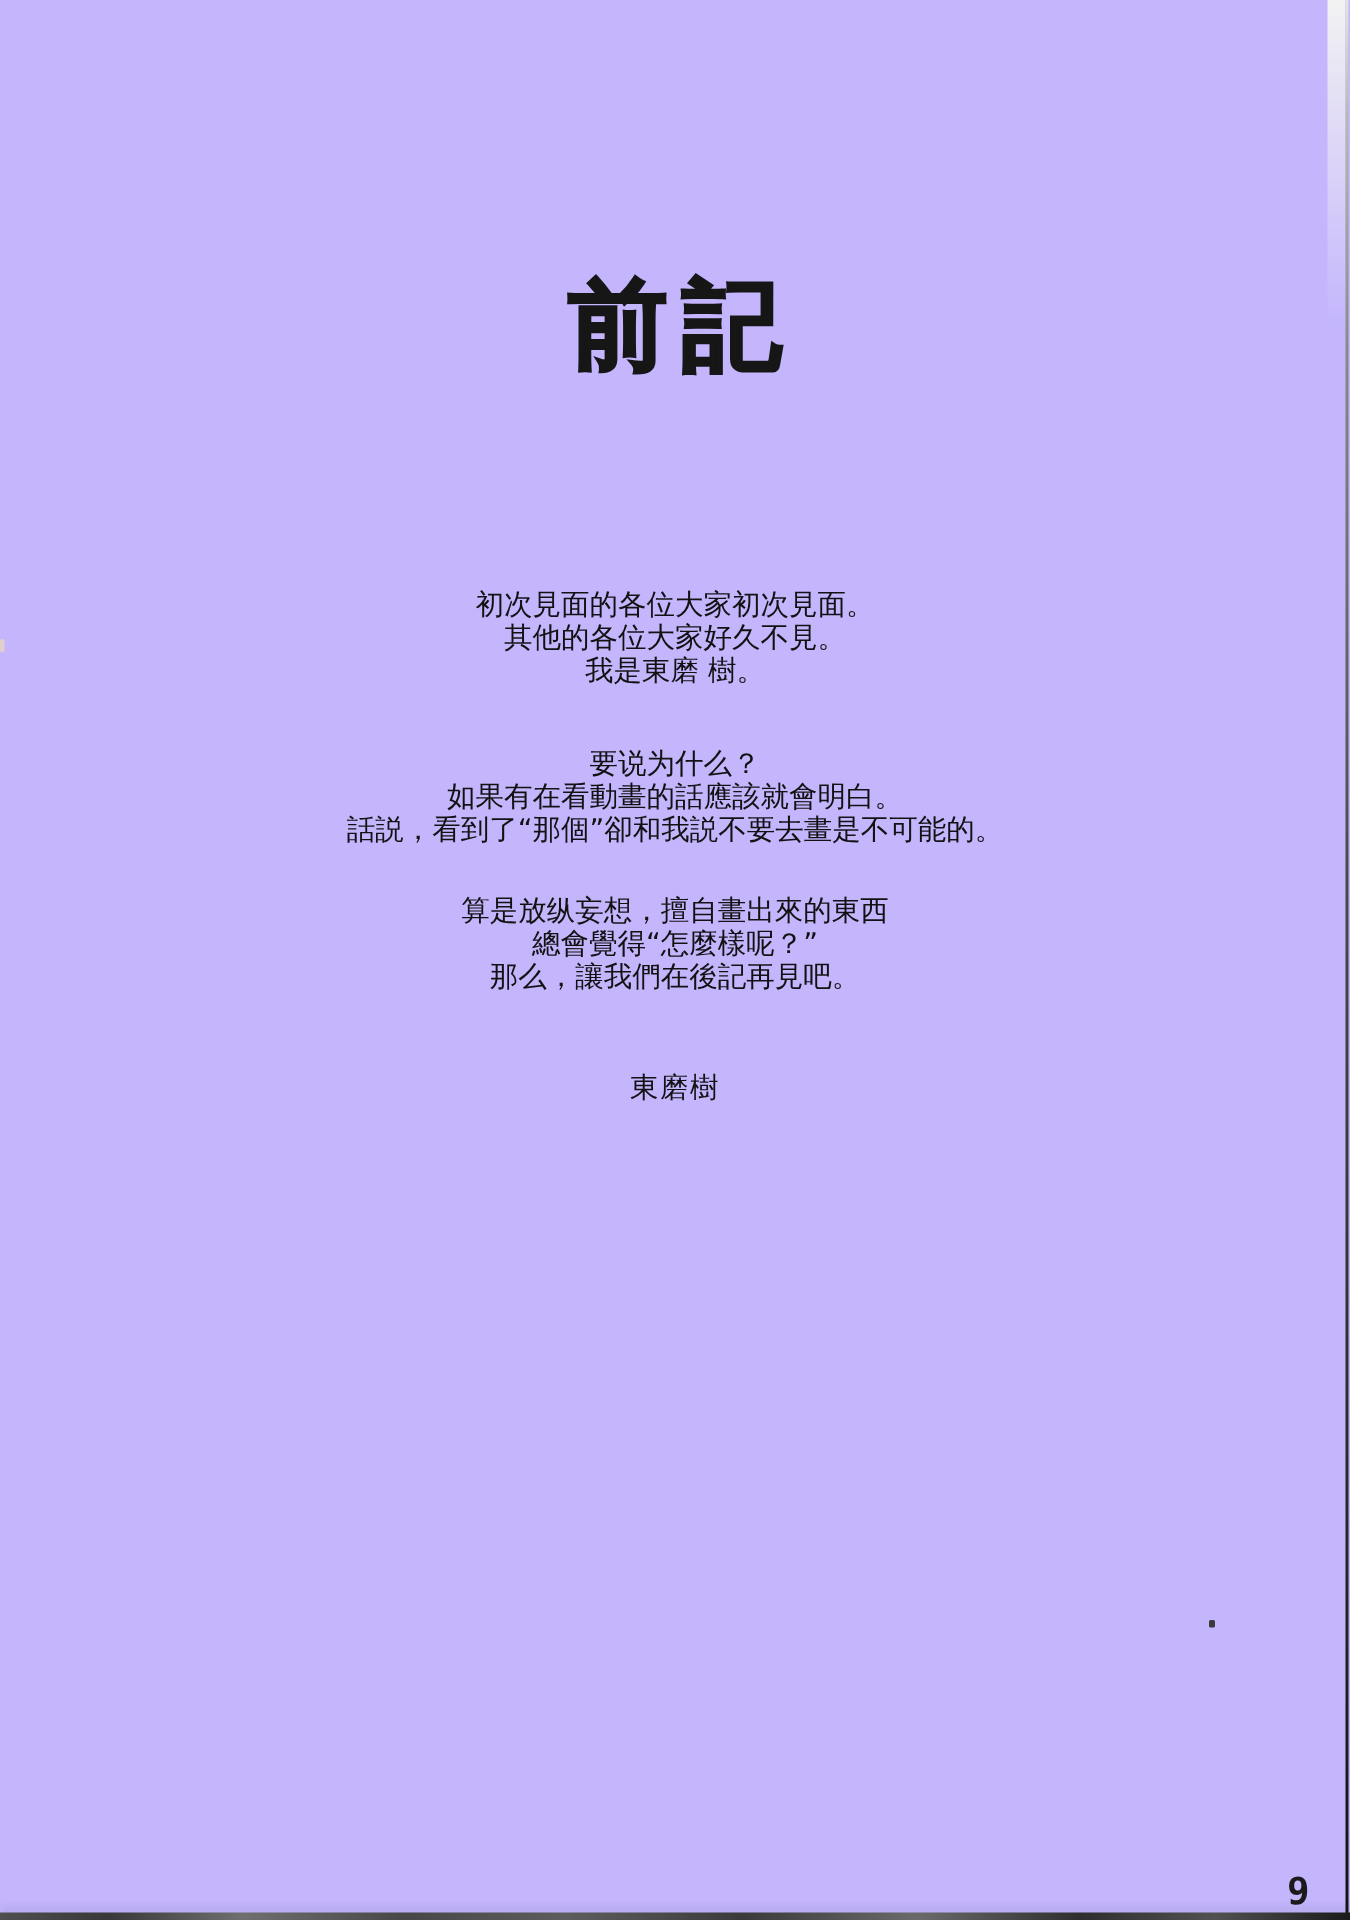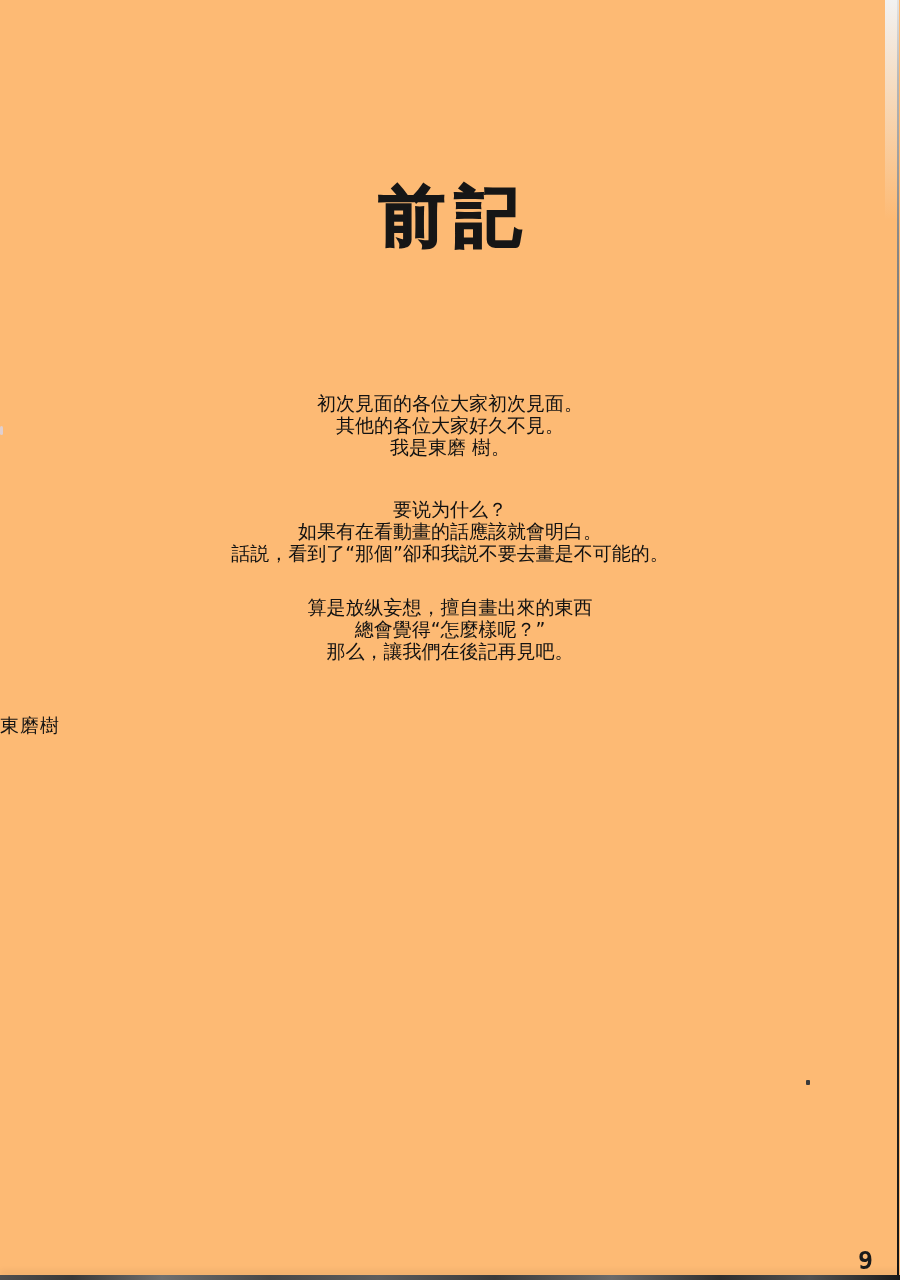--- a/index.html
+++ b/index.html
@@ -11,7 +11,7 @@
     position: relative;
     width: 900px;
     height: 1280px;
-    background: #fdba74;
+    background: #c4b5fd;
     overflow: hidden;
     font-family: "DejaVu Sans", sans-serif;
     color: #141414;

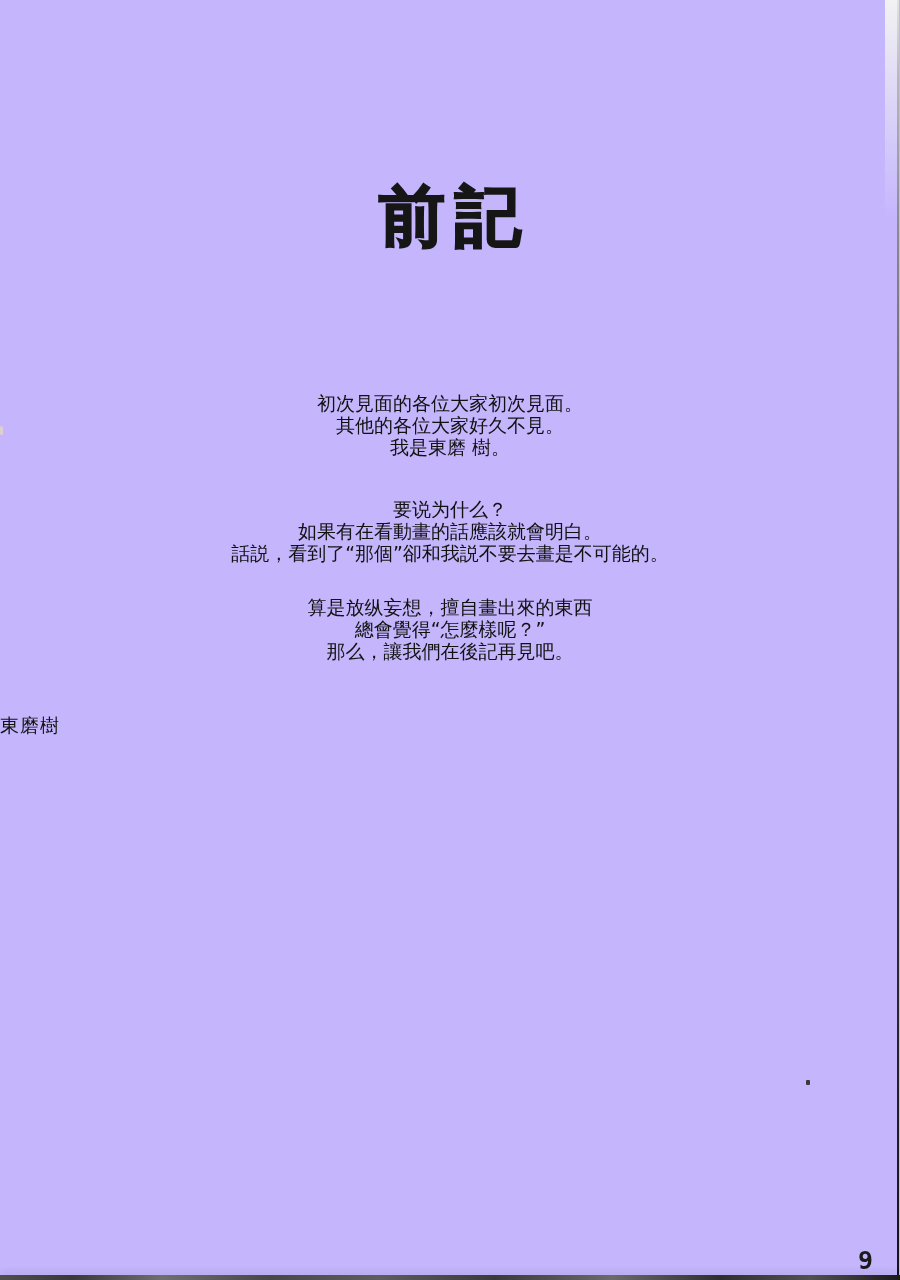--- a/index.html
+++ b/index.html
@@ -49,7 +49,7 @@
   .para-5 { }
   .signature {
     margin-top: 52px;
-    text-align: left;
+    text-align: center;
     font-size: 19px;
     letter-spacing: 1px;
   }

